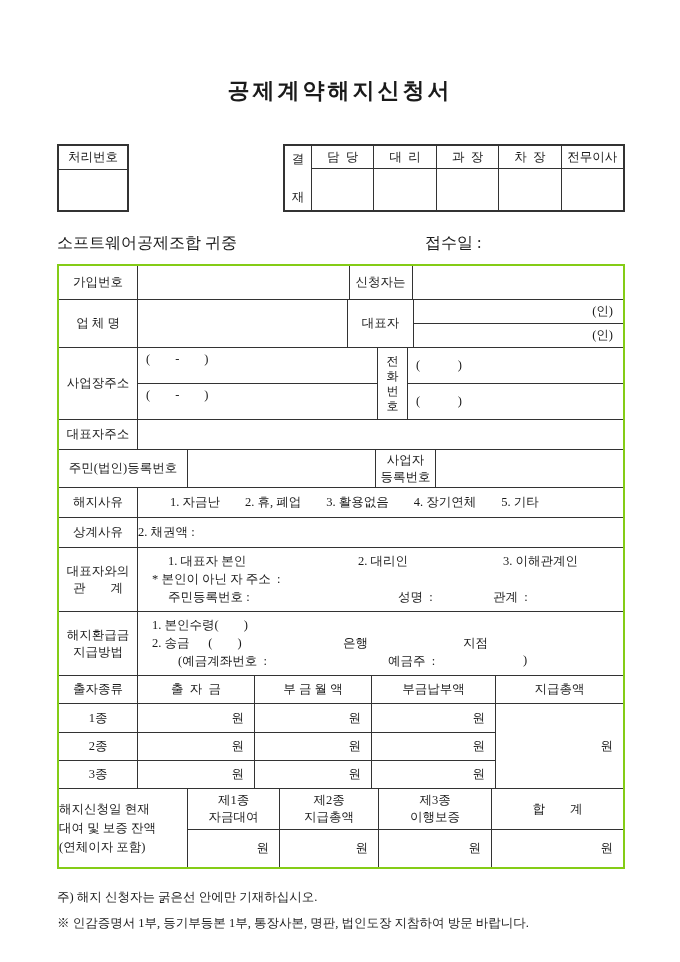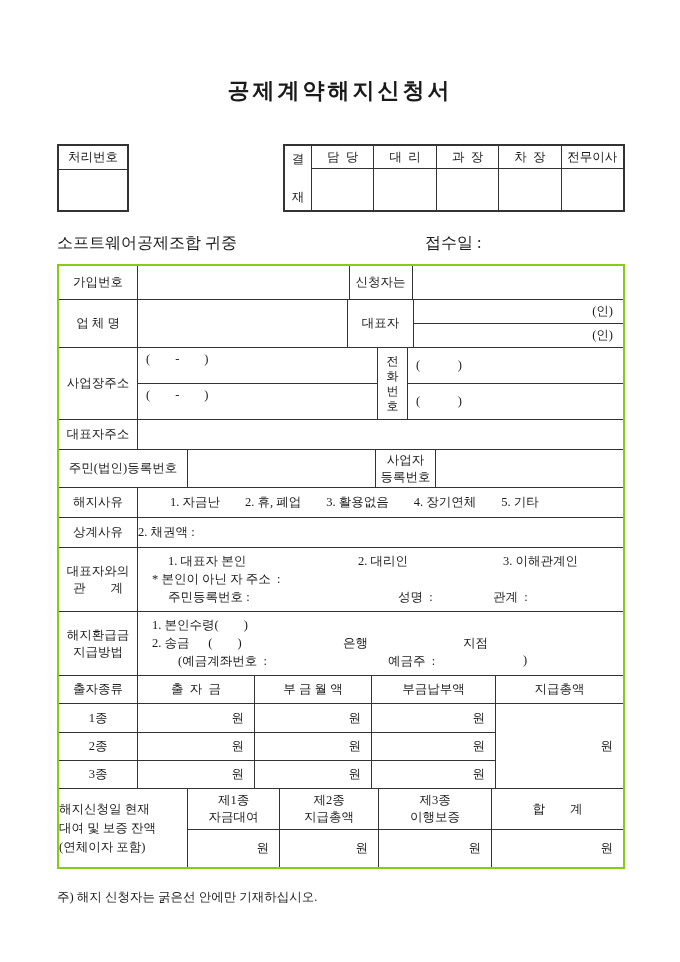--- a/index.html
+++ b/index.html
@@ -347,6 +347,7 @@
 
   <div class="notes">
     <div>주) 해지 신청자는 굵은선 안에만 기재하십시오.</div>
+    <div>※ 인감증명서 1부, 등기부등본 1부, 통장사본, 명판, 법인도장 지참하여 방문 바랍니다.</div>
   </div>
 
 </div>

